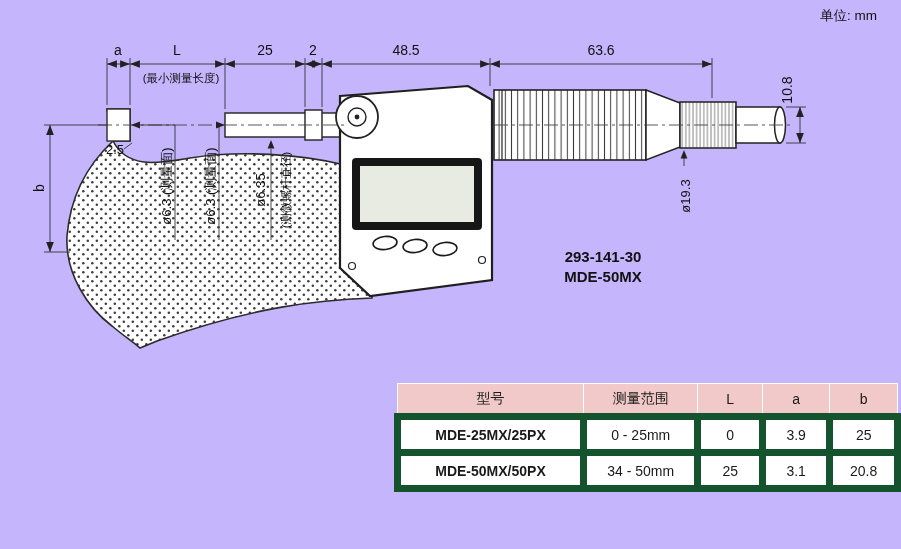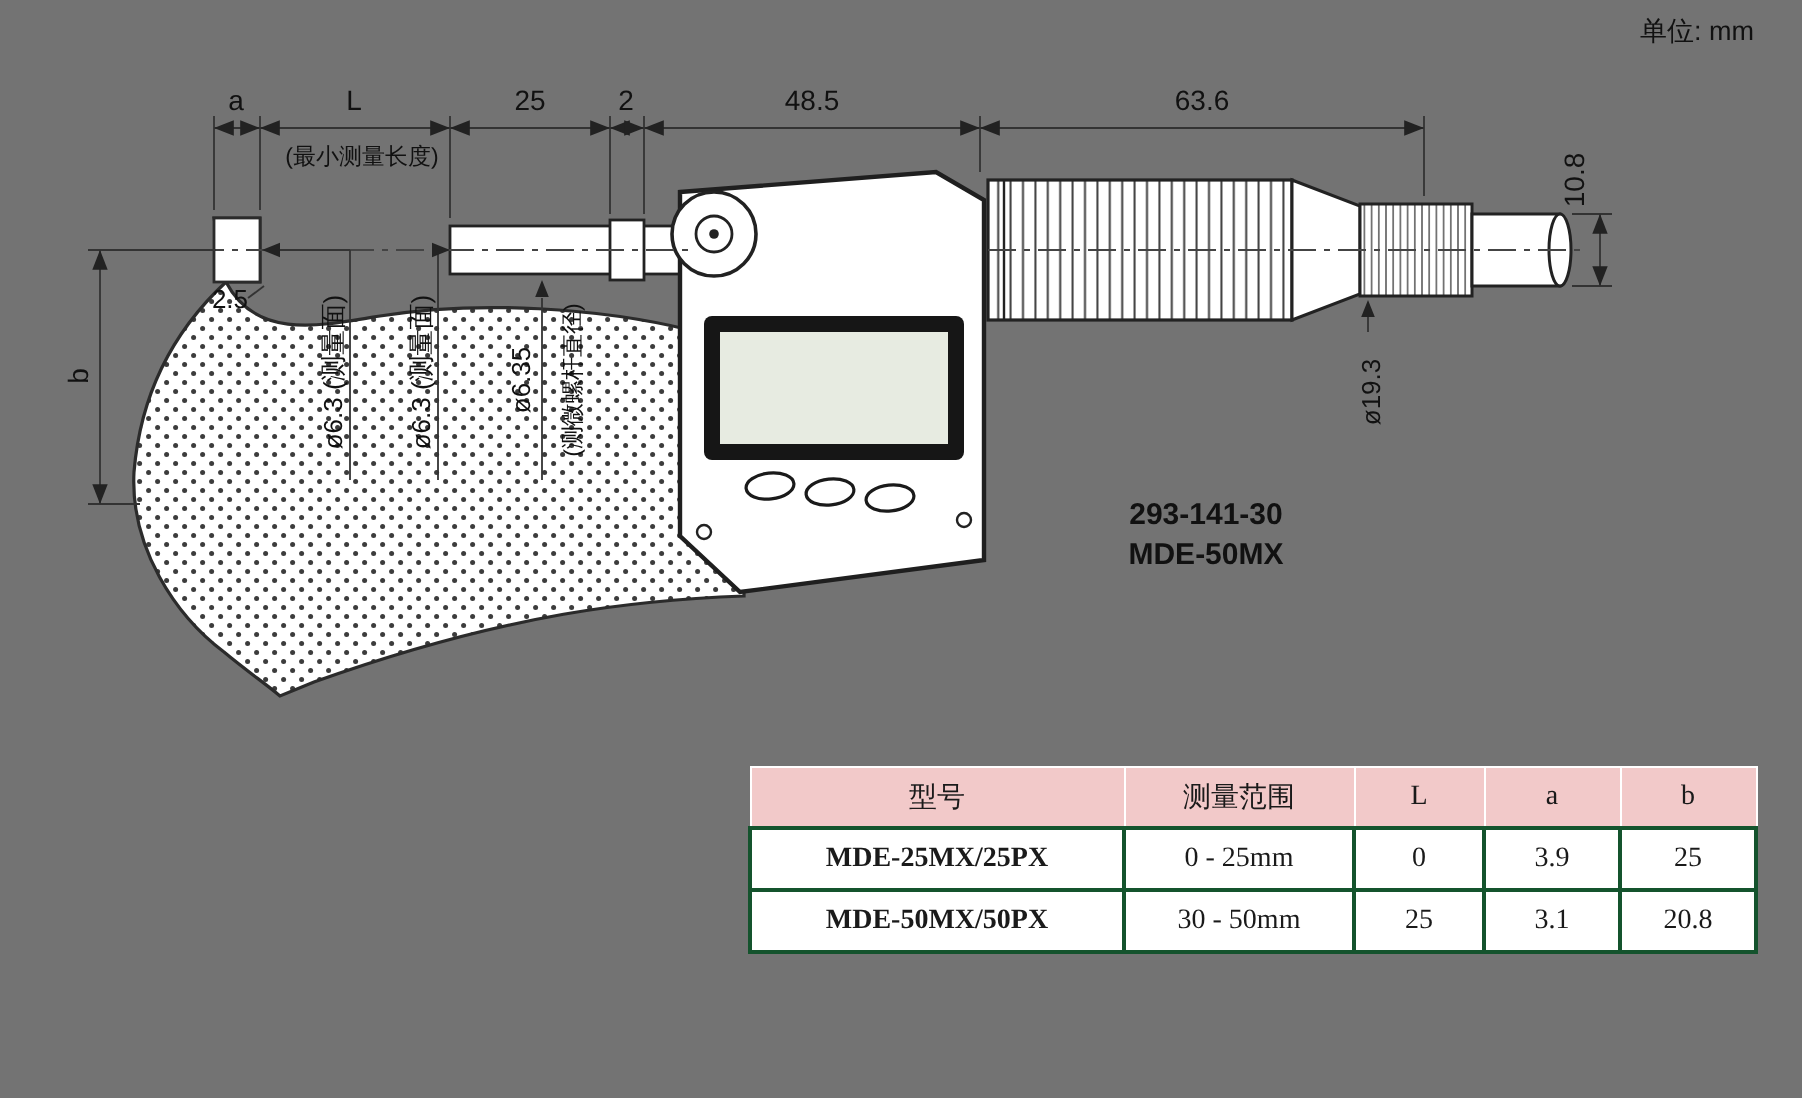--- a/index.html
+++ b/index.html
@@ -3,7 +3,7 @@
 <meta charset="utf-8">
 <style>
   html,body{margin:0;padding:0;background:#fff;}
-  .page{position:relative;width:901px;height:549px;background:#737373;overflow:hidden;
+  .page{position:relative;width:901px;height:549px;background:#c4b5fd;overflow:hidden;
         font-family:"Liberation Sans","DejaVu Sans",sans-serif;}
   .page svg{position:absolute;left:0;top:0;}
   svg text{font-family:"Liberation Sans","DejaVu Sans",sans-serif;fill:#111;}

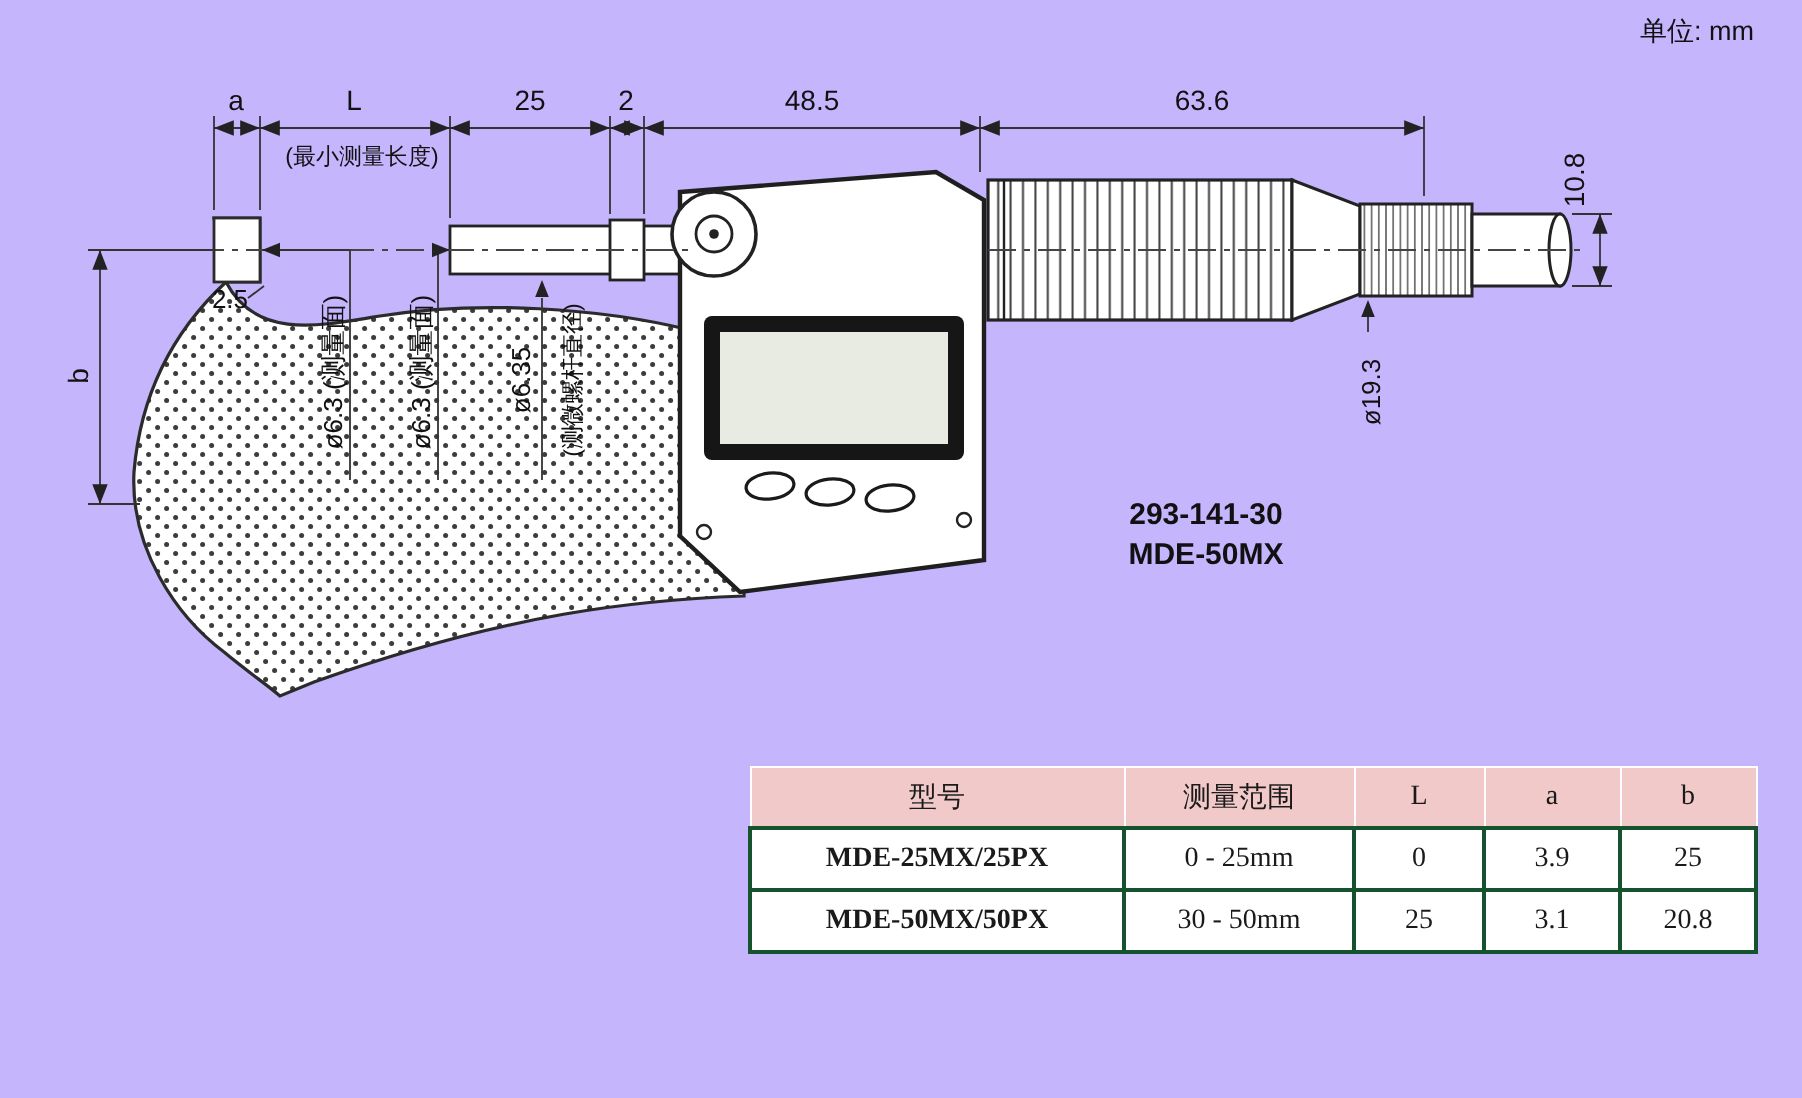--- a/index.html
+++ b/index.html
@@ -12,7 +12,7 @@
   .note{font-size:11.5px;}
   .modeltxt{font-size:15px;font-weight:bold;}
   .unittxt{font-size:13.5px;}
-  .spec-table{position:absolute;left:374px;top:383px;font-family:Liberation Serif, serif;}
+  .spec-table{position:absolute;left:394px;top:383px;}
   .spec-table table{border-collapse:collapse;font-size:14px;color:#1a1a1a;table-layout:fixed;}
   .spec-table th{background:#f2c9c9;font-weight:normal;border:1px solid #fff;}
   .spec-table td{border:2px solid #14532d;background:#fff;}

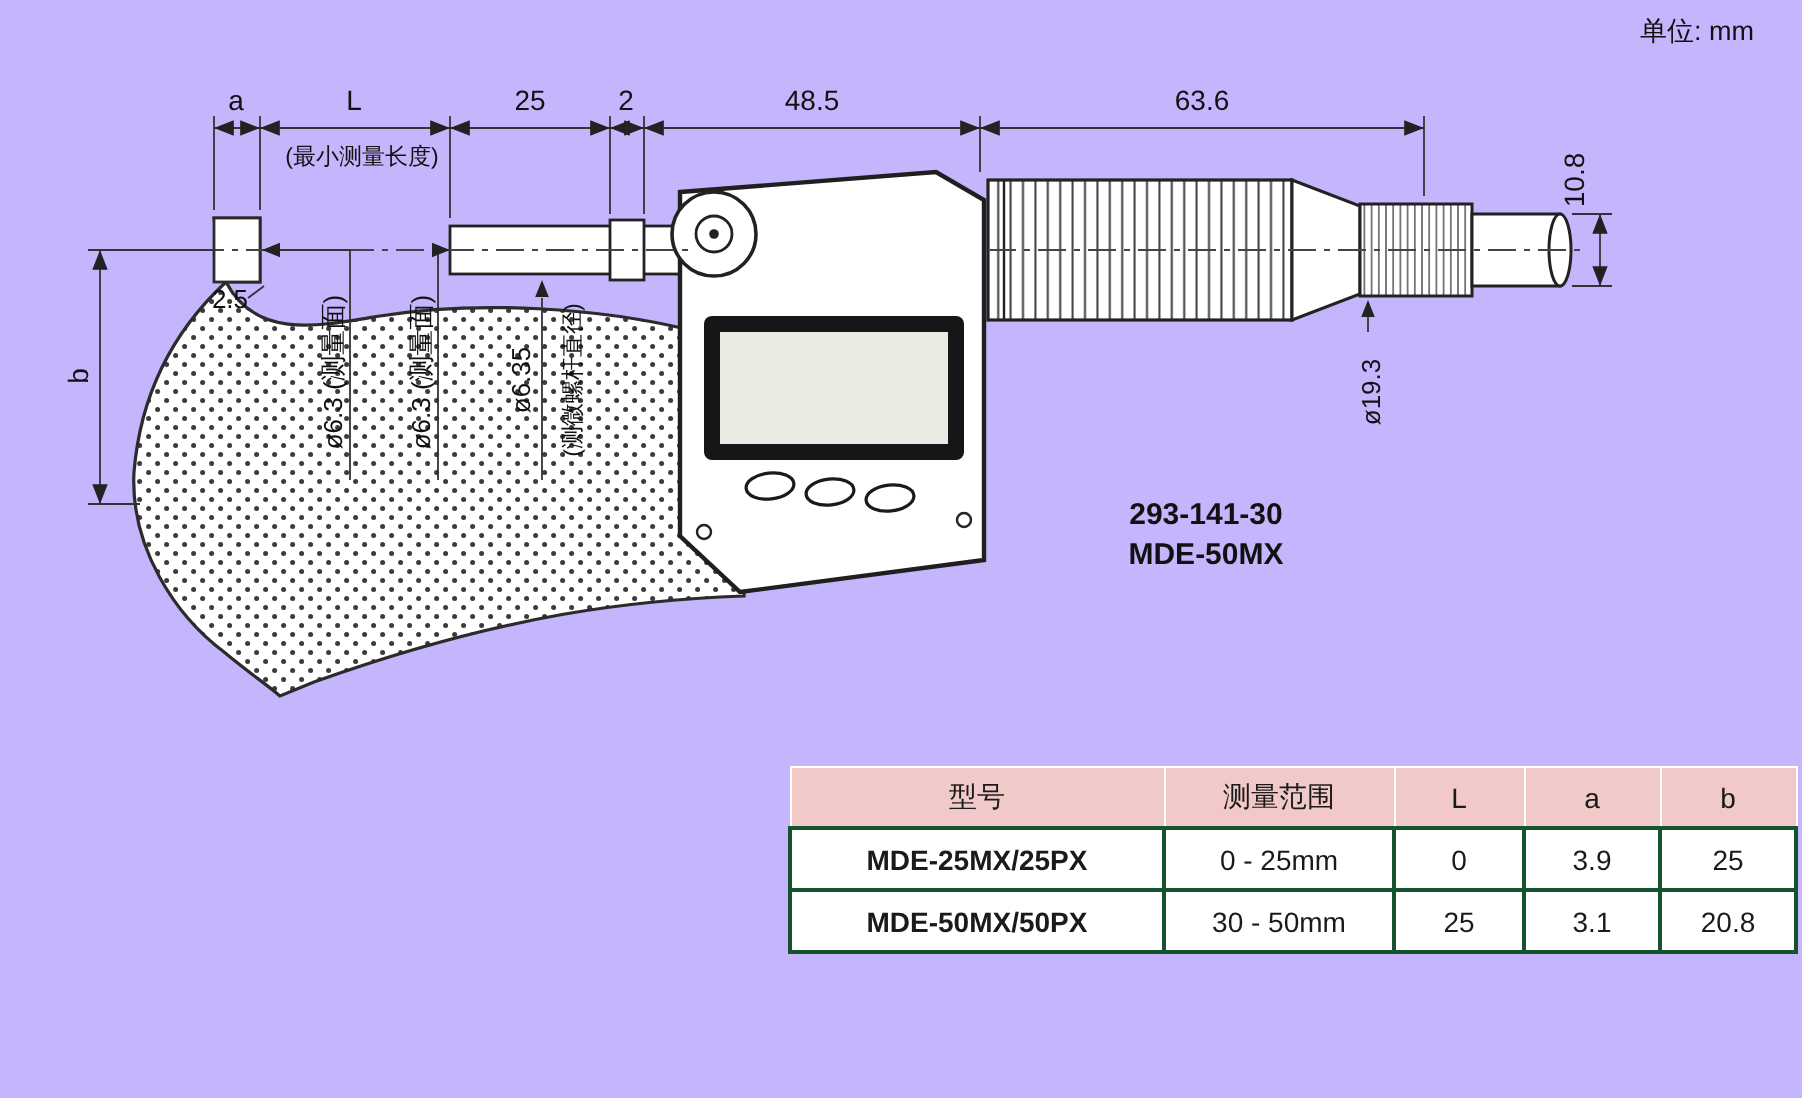--- a/index.html
+++ b/index.html
@@ -15,7 +15,7 @@
   .spec-table{position:absolute;left:394px;top:383px;}
   .spec-table table{border-collapse:collapse;font-size:14px;color:#1a1a1a;table-layout:fixed;}
   .spec-table th{background:#f2c9c9;font-weight:normal;border:1px solid #fff;}
-  .spec-table td{border:2px solid #14532d;background:#fff;}
+  .spec-table td{border:7px solid #14532d;background:#fff;}
   .spec-table th,.spec-table td{height:29px;text-align:center;padding:0 6px;overflow:hidden;white-space:nowrap;}
   .spec-table td.model-cell{font-weight:bold;}
   .c-model{width:187px;} .c-range{width:115px;} .c-l{width:65px;} .c-a{width:68px;} .c-b{width:68px;}

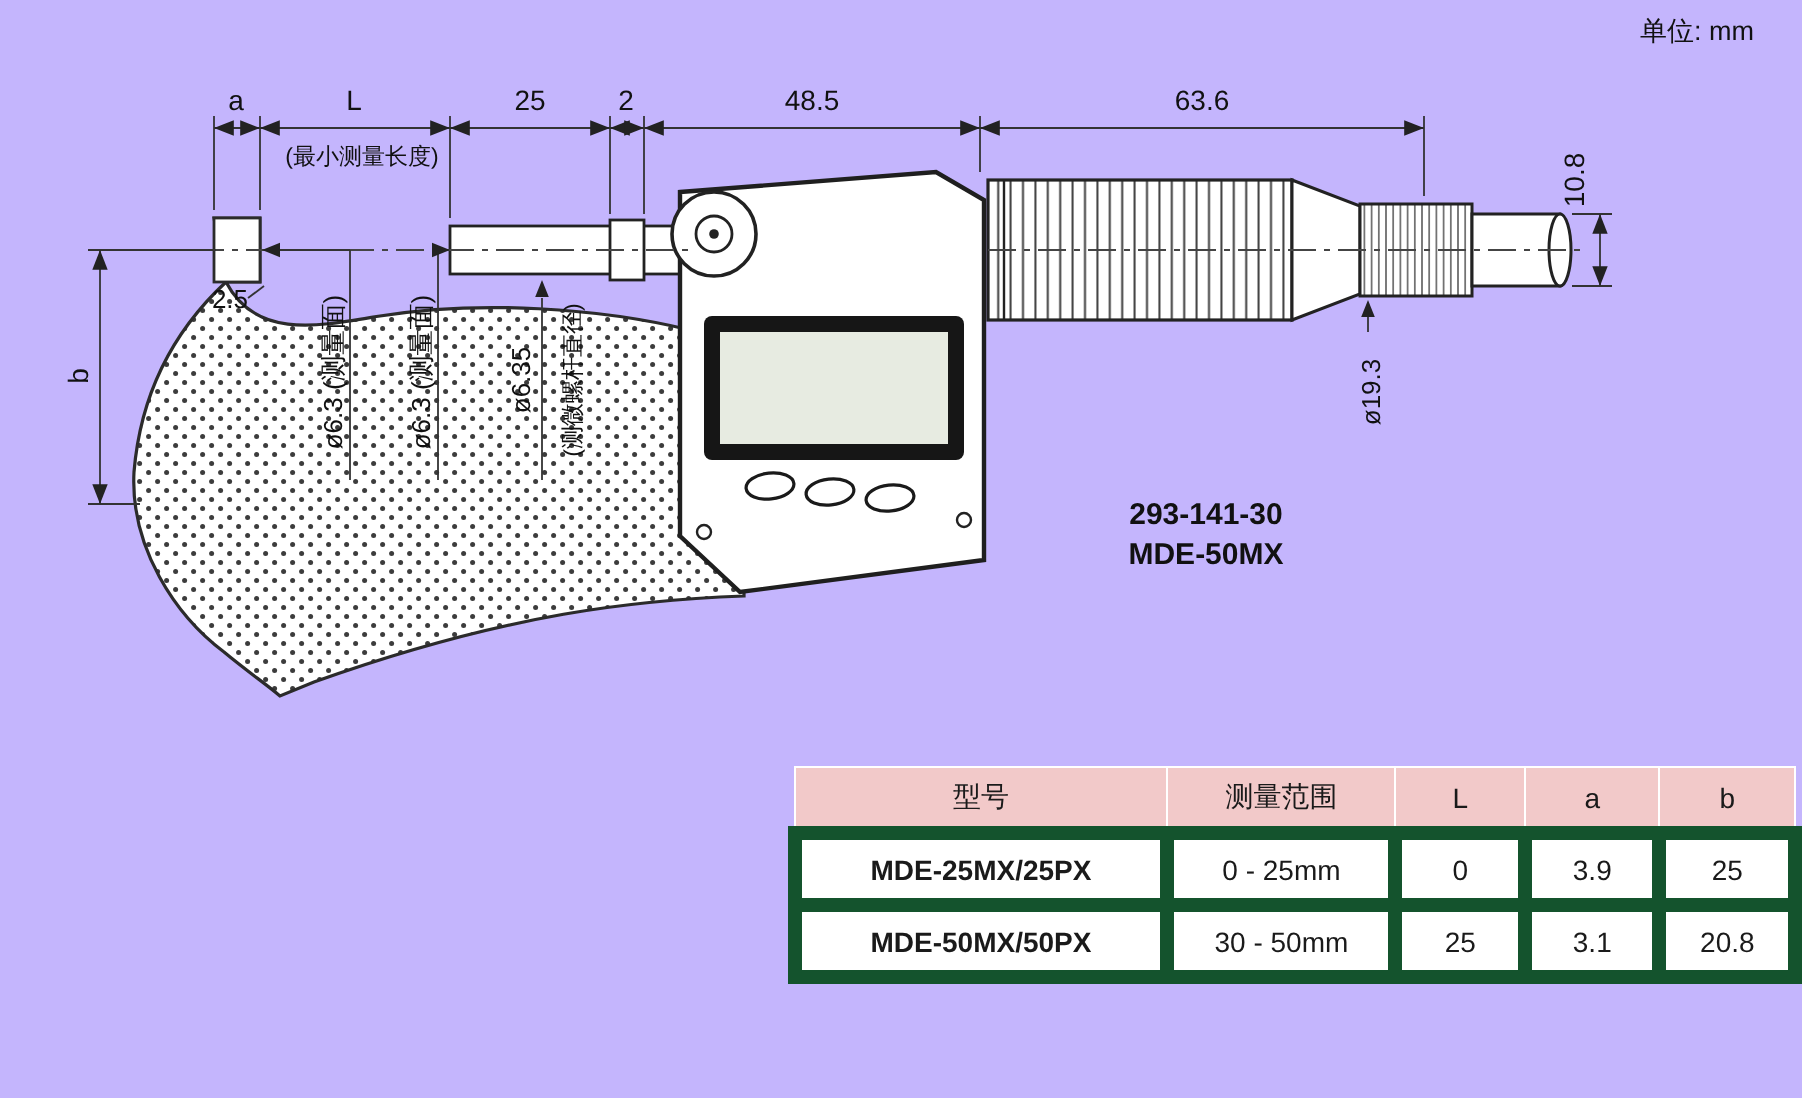--- a/index.html
+++ b/index.html
@@ -187,7 +187,7 @@
         </tr>
         <tr>
           <td class="model-cell">MDE-50MX/50PX</td>
-          <td>30 - 50mm</td>
+          <td>34 - 50mm</td>
           <td>25</td>
           <td>3.1</td>
           <td>20.8</td>

